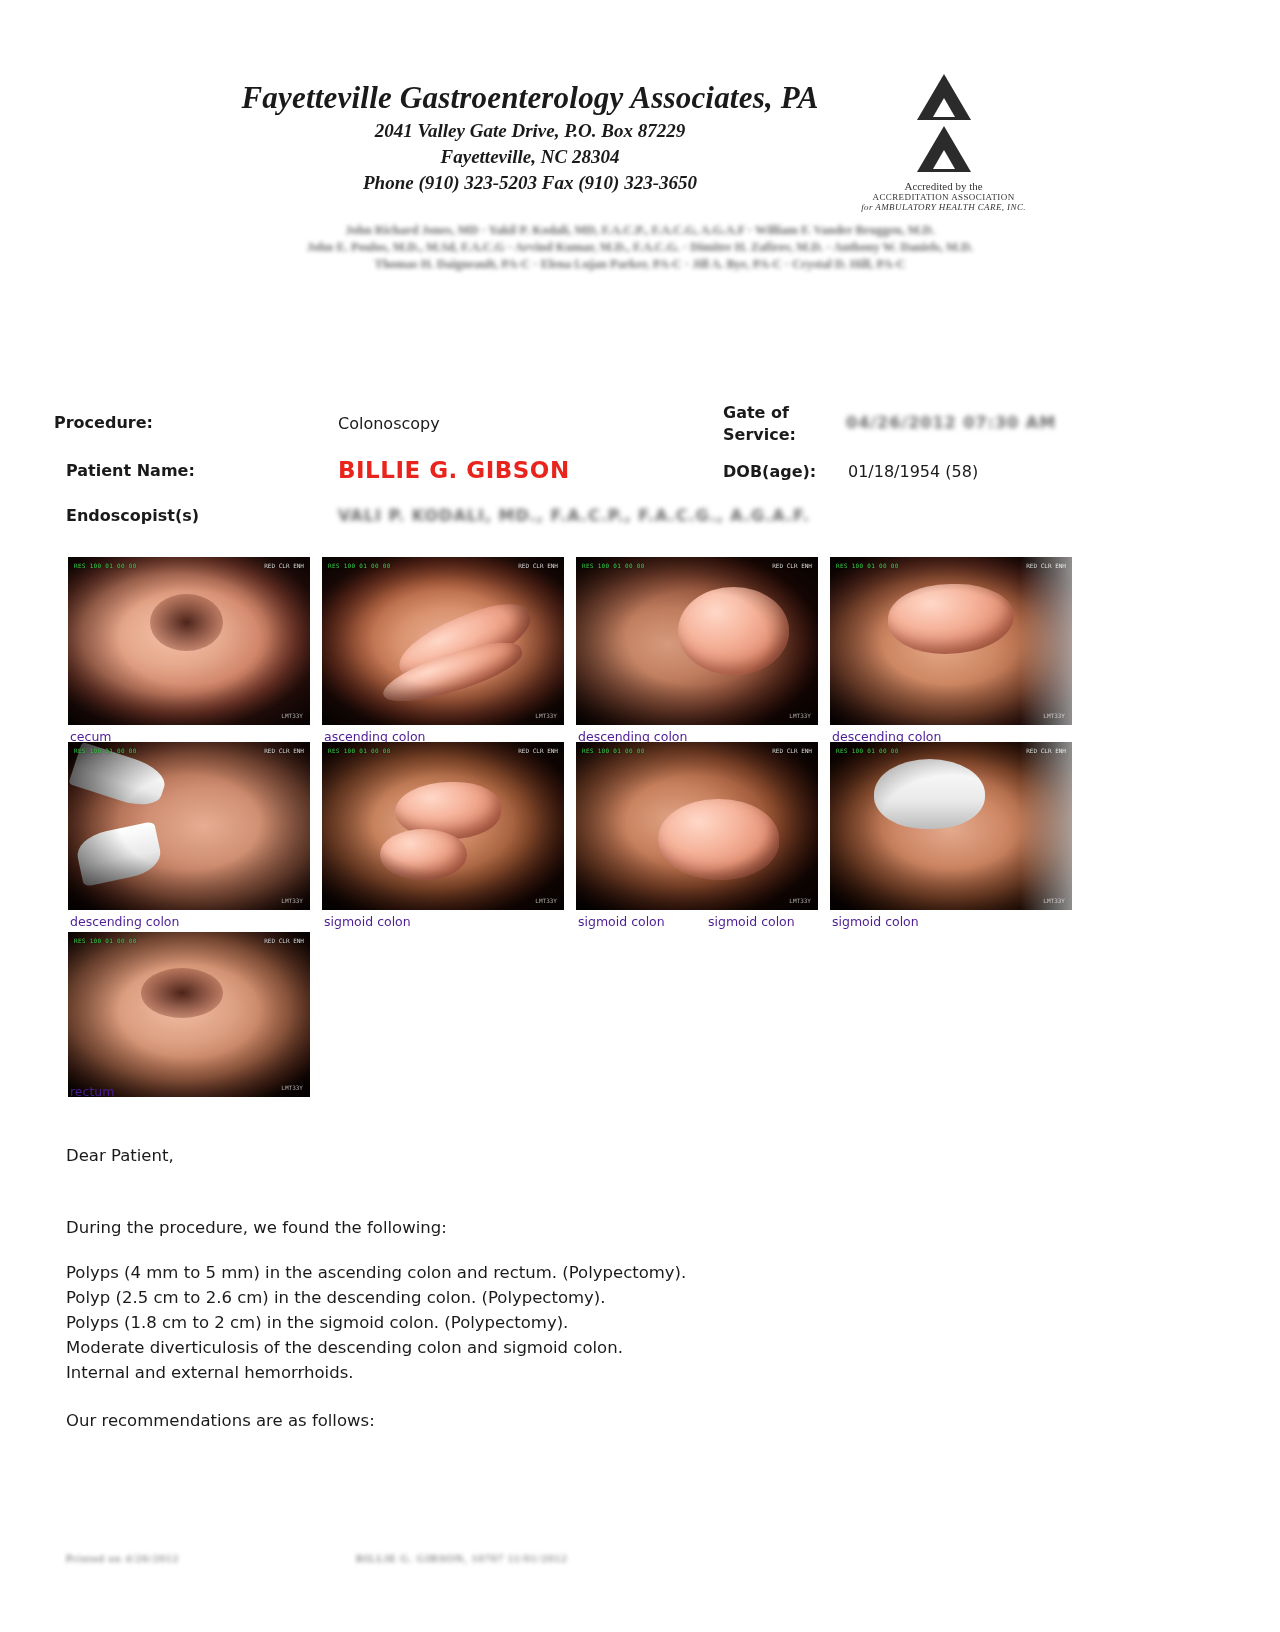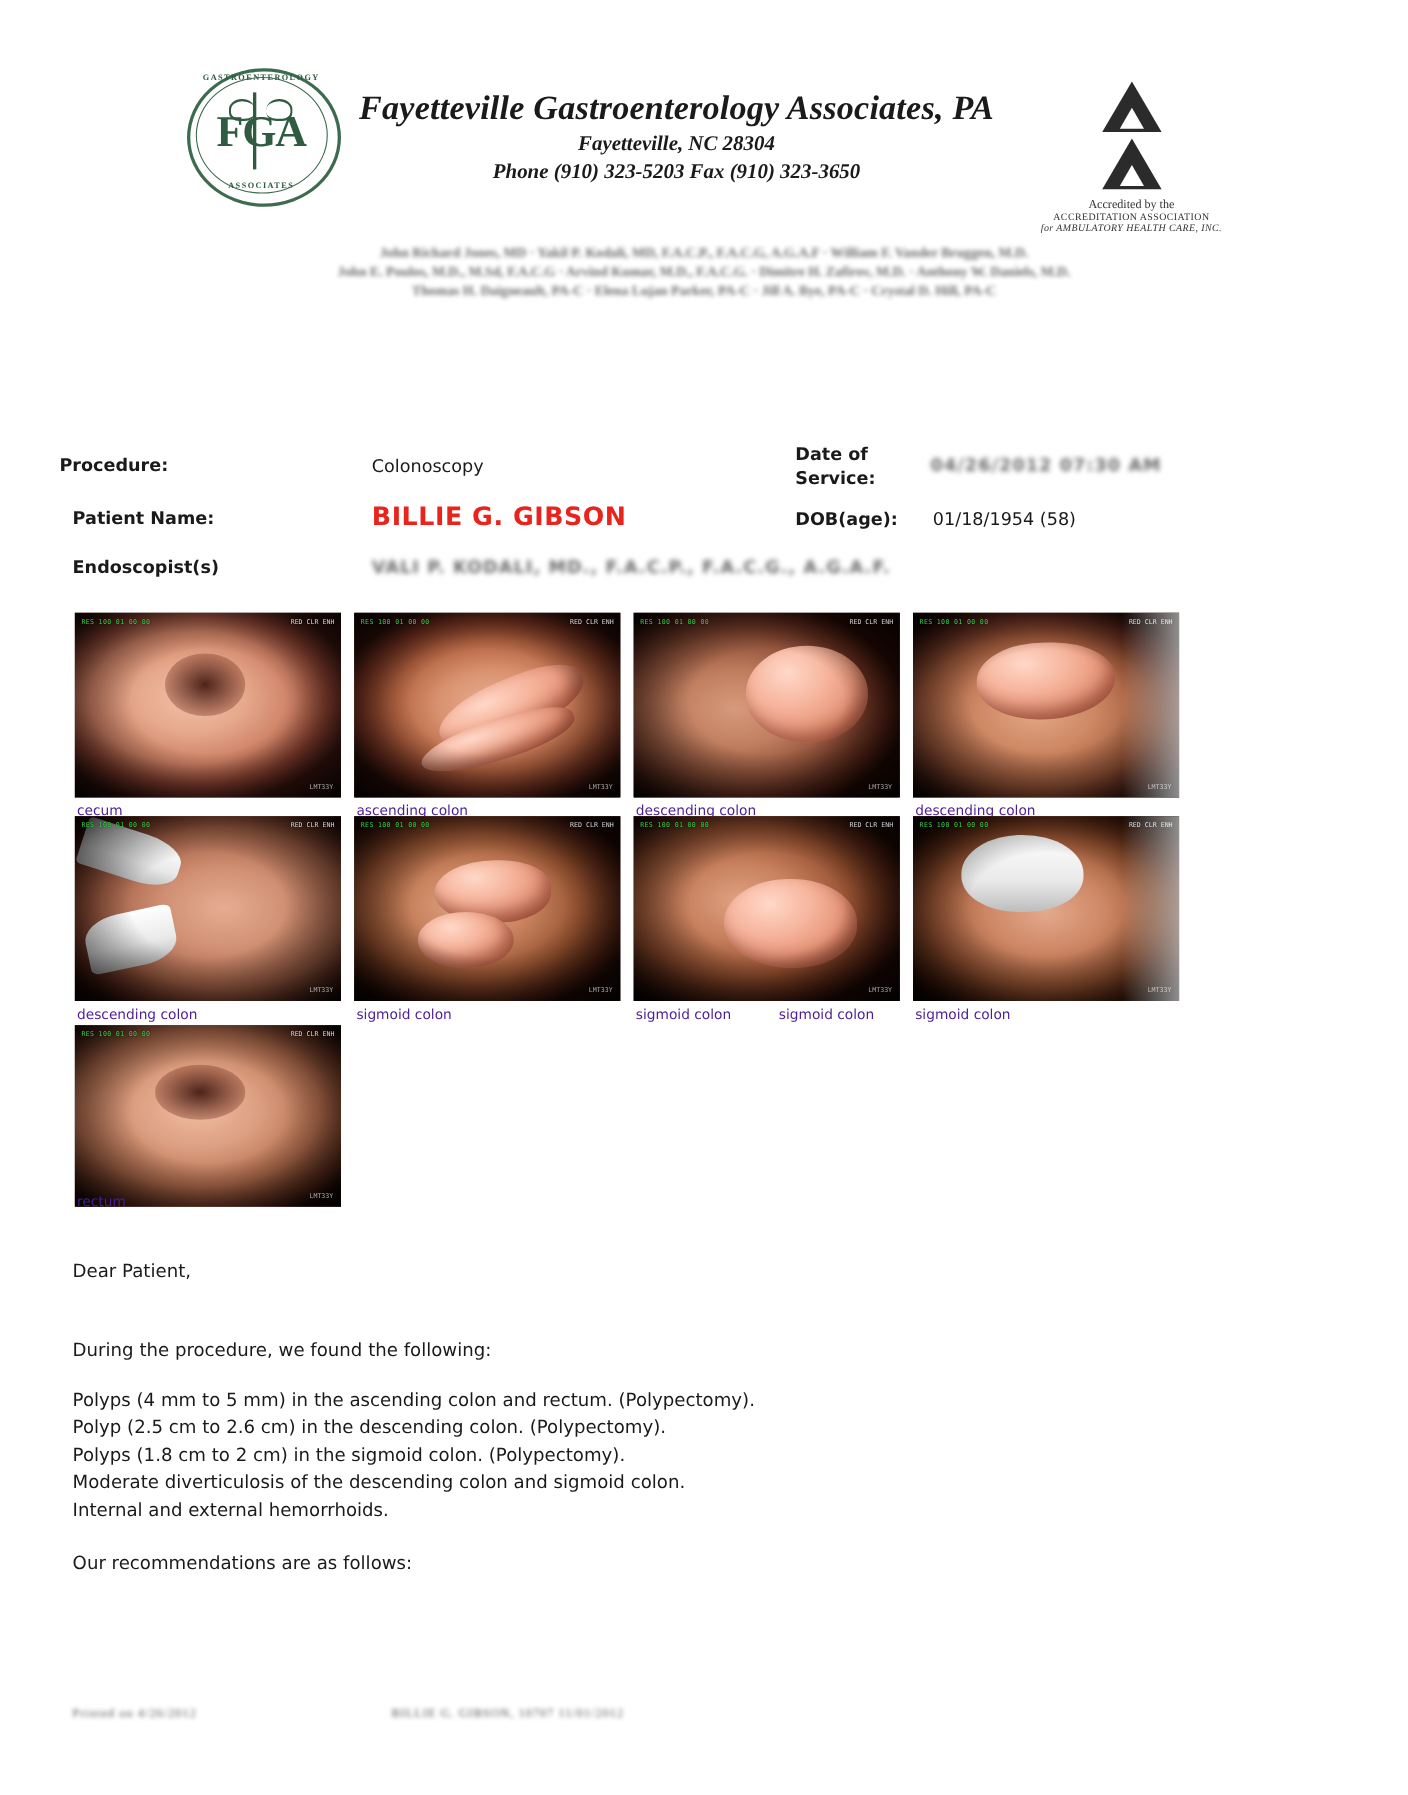--- a/index.html
+++ b/index.html
@@ -315,16 +315,6 @@
 
   <div class="letterhead">
 
-    <div class="logo-seal">
-      <div class="seal-ring"></div>
-      <div class="seal-ring2"></div>
-      <div class="seal-text-top">GASTROENTEROLOGY</div>
-      <div class="seal-mono">FGA</div>
-      <div class="seal-caduceus"></div>
-      <div class="seal-wing-l"></div>
-      <div class="seal-wing-r"></div>
-      <div class="seal-text-bottom">ASSOCIATES</div>
-    </div>
 
     <div class="lh-center">
       <div class="lh-title">Fayetteville Gastroenterology Associates, PA</div>

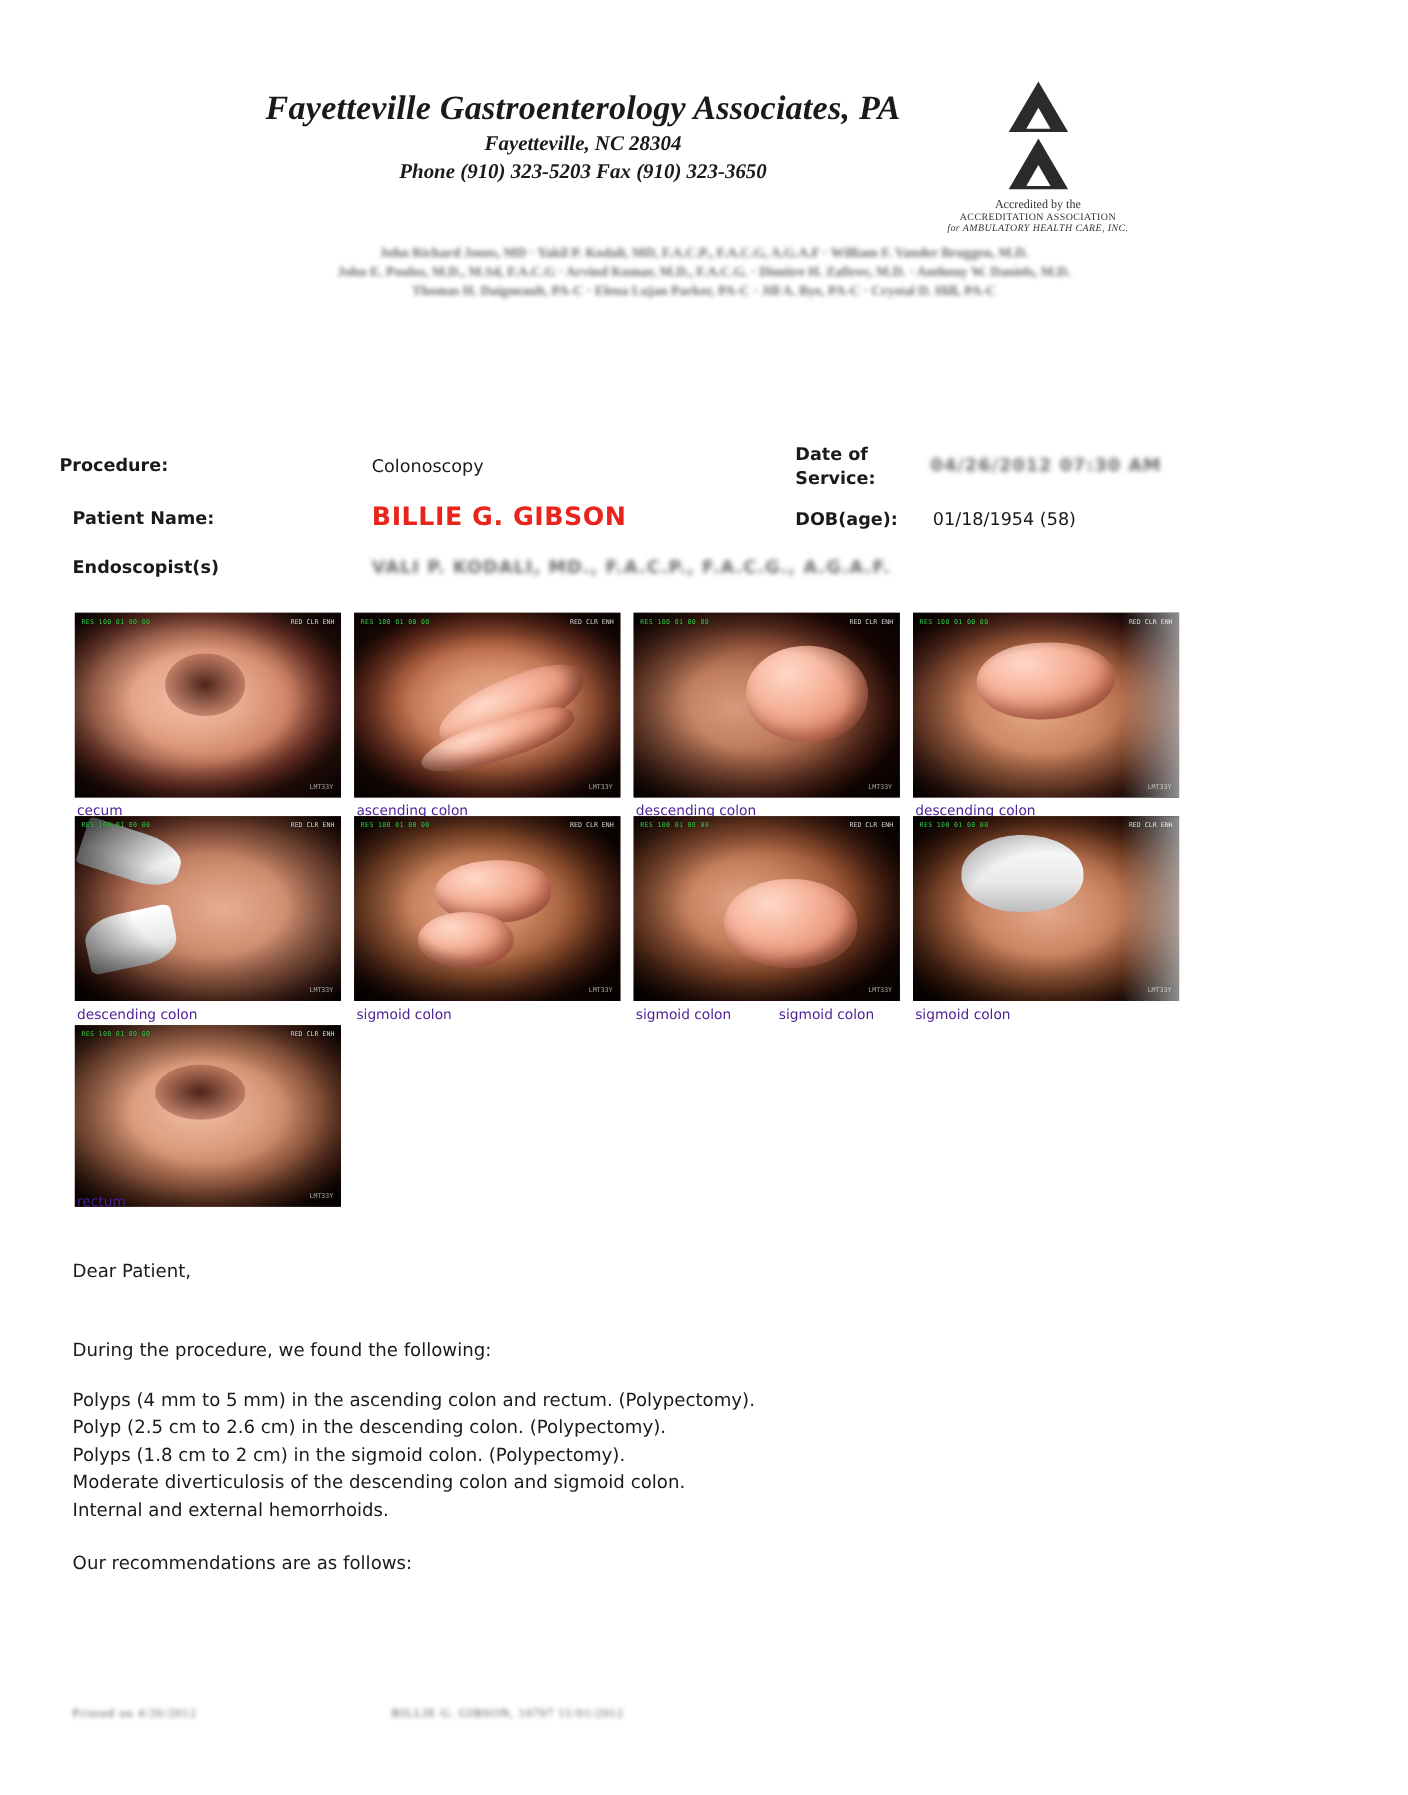--- a/index.html
+++ b/index.html
@@ -318,6 +318,7 @@
 
     <div class="lh-center">
       <div class="lh-title">Fayetteville Gastroenterology Associates, PA</div>
+      <div class="lh-line">2041 Valley Gate Drive, P.O. Box 87229</div>
       <div class="lh-line">Fayetteville, NC 28304</div>
       <div class="lh-line">Phone (910) 323-5203   Fax (910) 323-3650</div>
     </div>

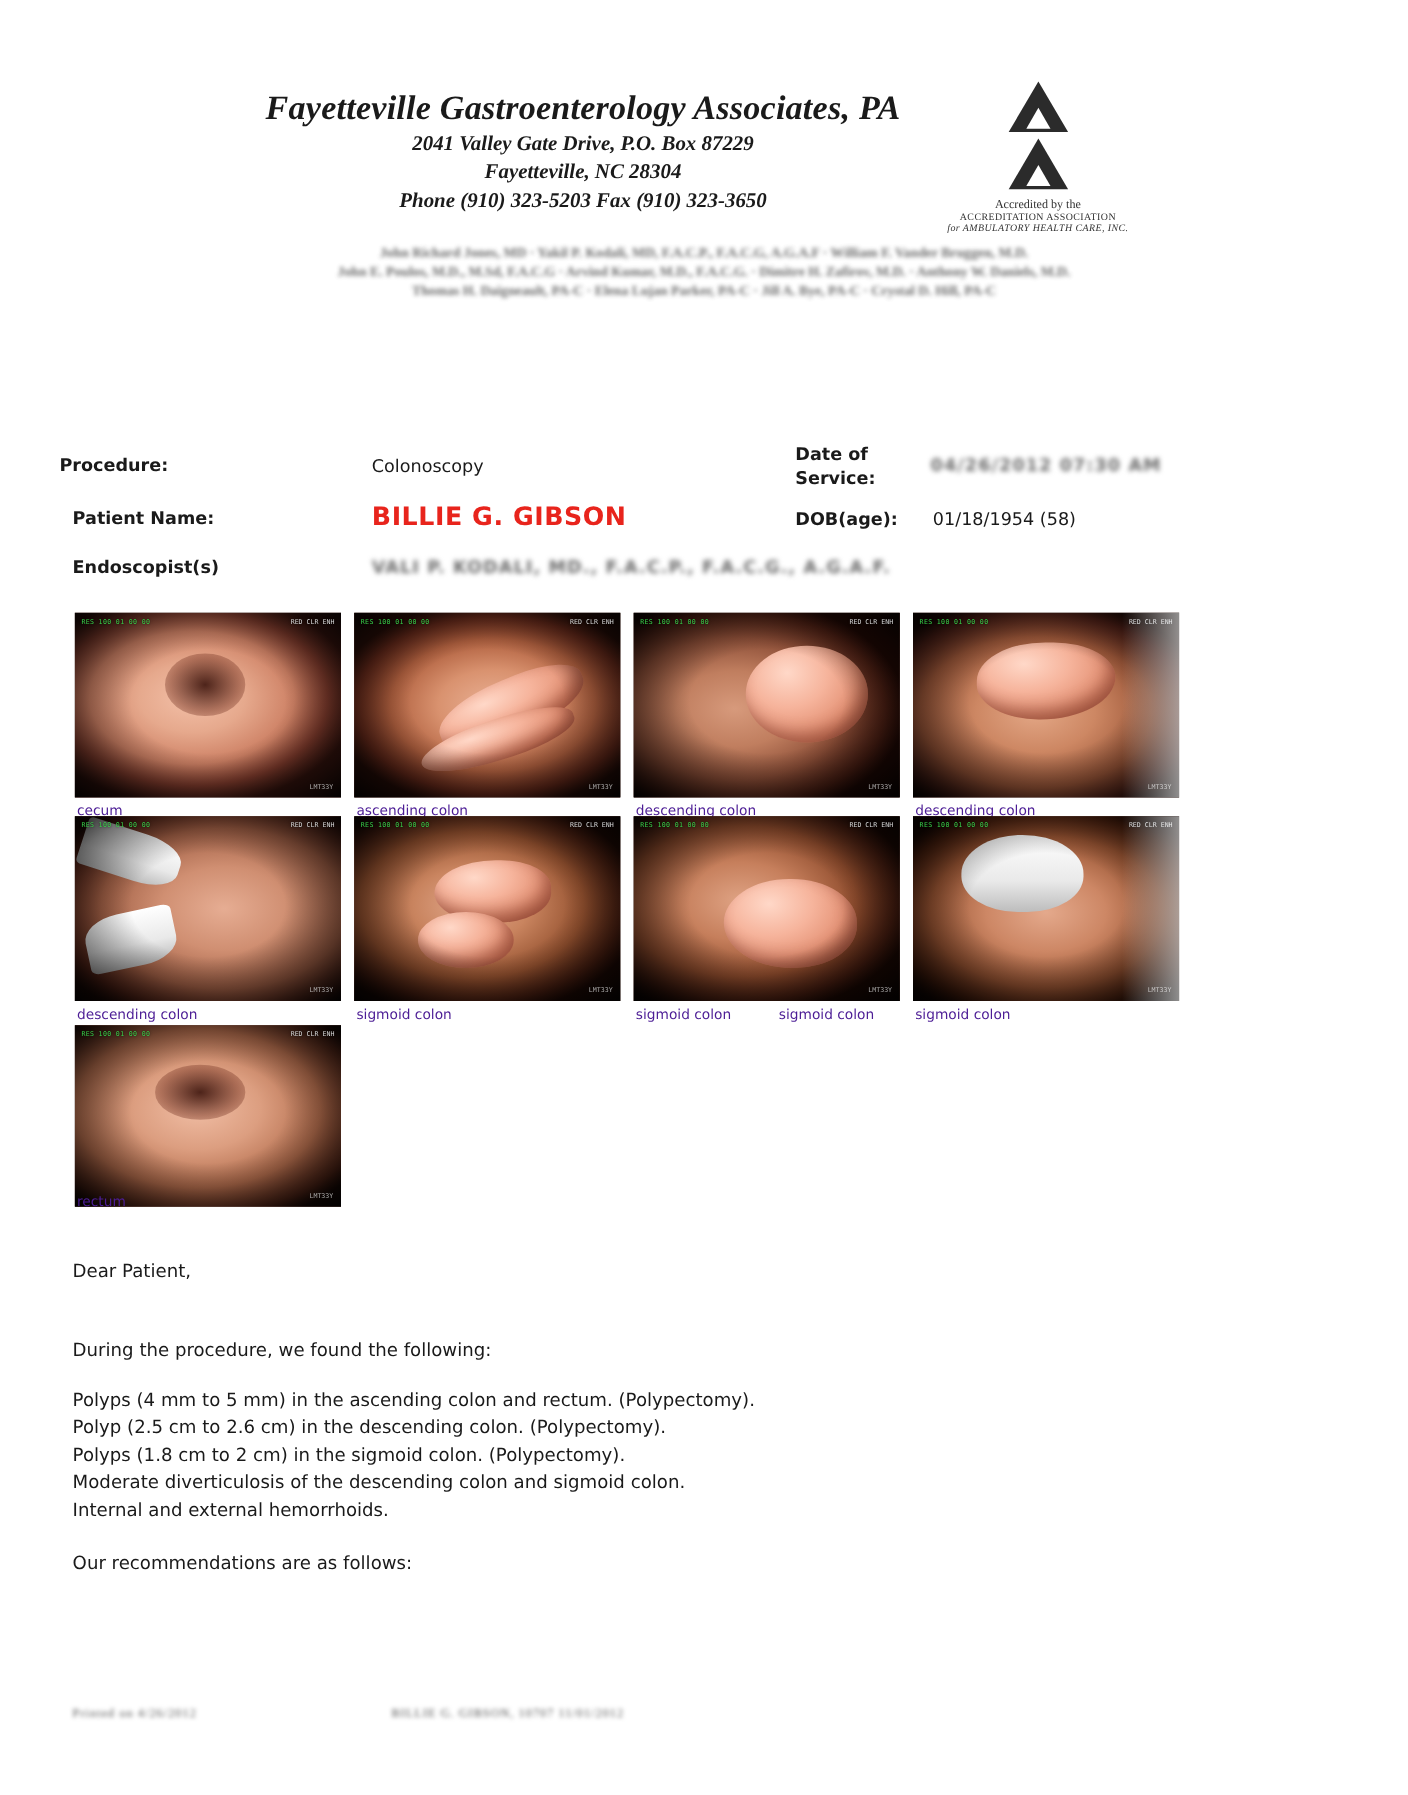--- a/index.html
+++ b/index.html
@@ -348,7 +348,7 @@
   <div class="field-label" style="left:54px; top:413px;text-align:right;">Procedure:</div>
   <div class="field-value" style="left:338px; top:414px;">Colonoscopy</div>
 
-  <div class="field-label" style="left:723px; top:403px;">Date of</div>
+  <div class="field-label" style="left:723px; top:403px;">Gate of</div>
   <div class="field-label" style="left:723px; top:425px;">Service:</div>
   <div class="field-value blurred" style="left:846px; top:413px;">04/26/2012 07:30 AM</div>
 

